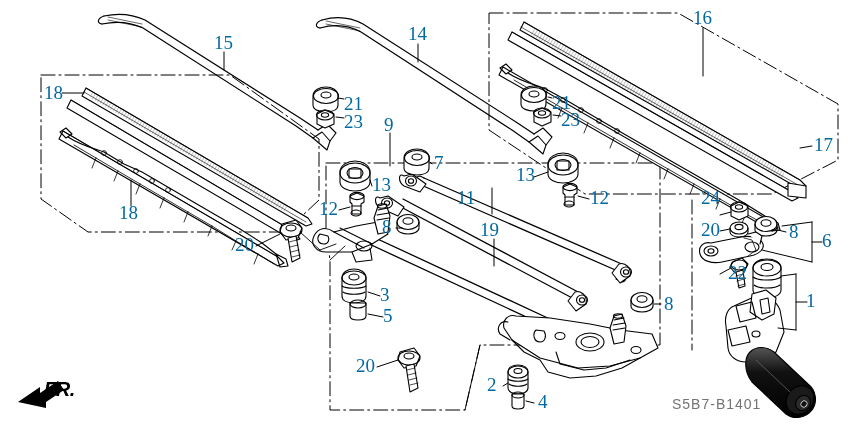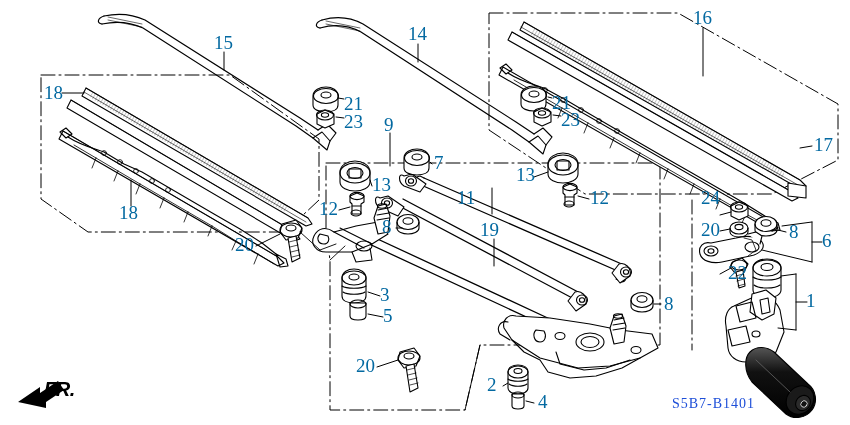--- a/index.html
+++ b/index.html
@@ -11,8 +11,8 @@
   .lbl{position:absolute;font-family:"Liberation Serif", serif;
        font-size:19px;color:#0369a1;line-height:1;white-space:nowrap;
        letter-spacing:0px;}
-  .code{position:absolute;font-family:Liberation Serif, serif;
-        font-size:14px;letter-spacing:1.0px;color:#1d4ed8;white-space:nowrap;}
+  .code{position:absolute;font-family:Liberation Sans, sans-serif;
+        font-size:14px;letter-spacing:1.0px;color:#737373;white-space:nowrap;}
   .fr{position:absolute;font-family:"Liberation Sans", sans-serif;
       font-size:20px;font-weight:bold;font-style:italic;color:#000;
       letter-spacing:-0.5px;}

